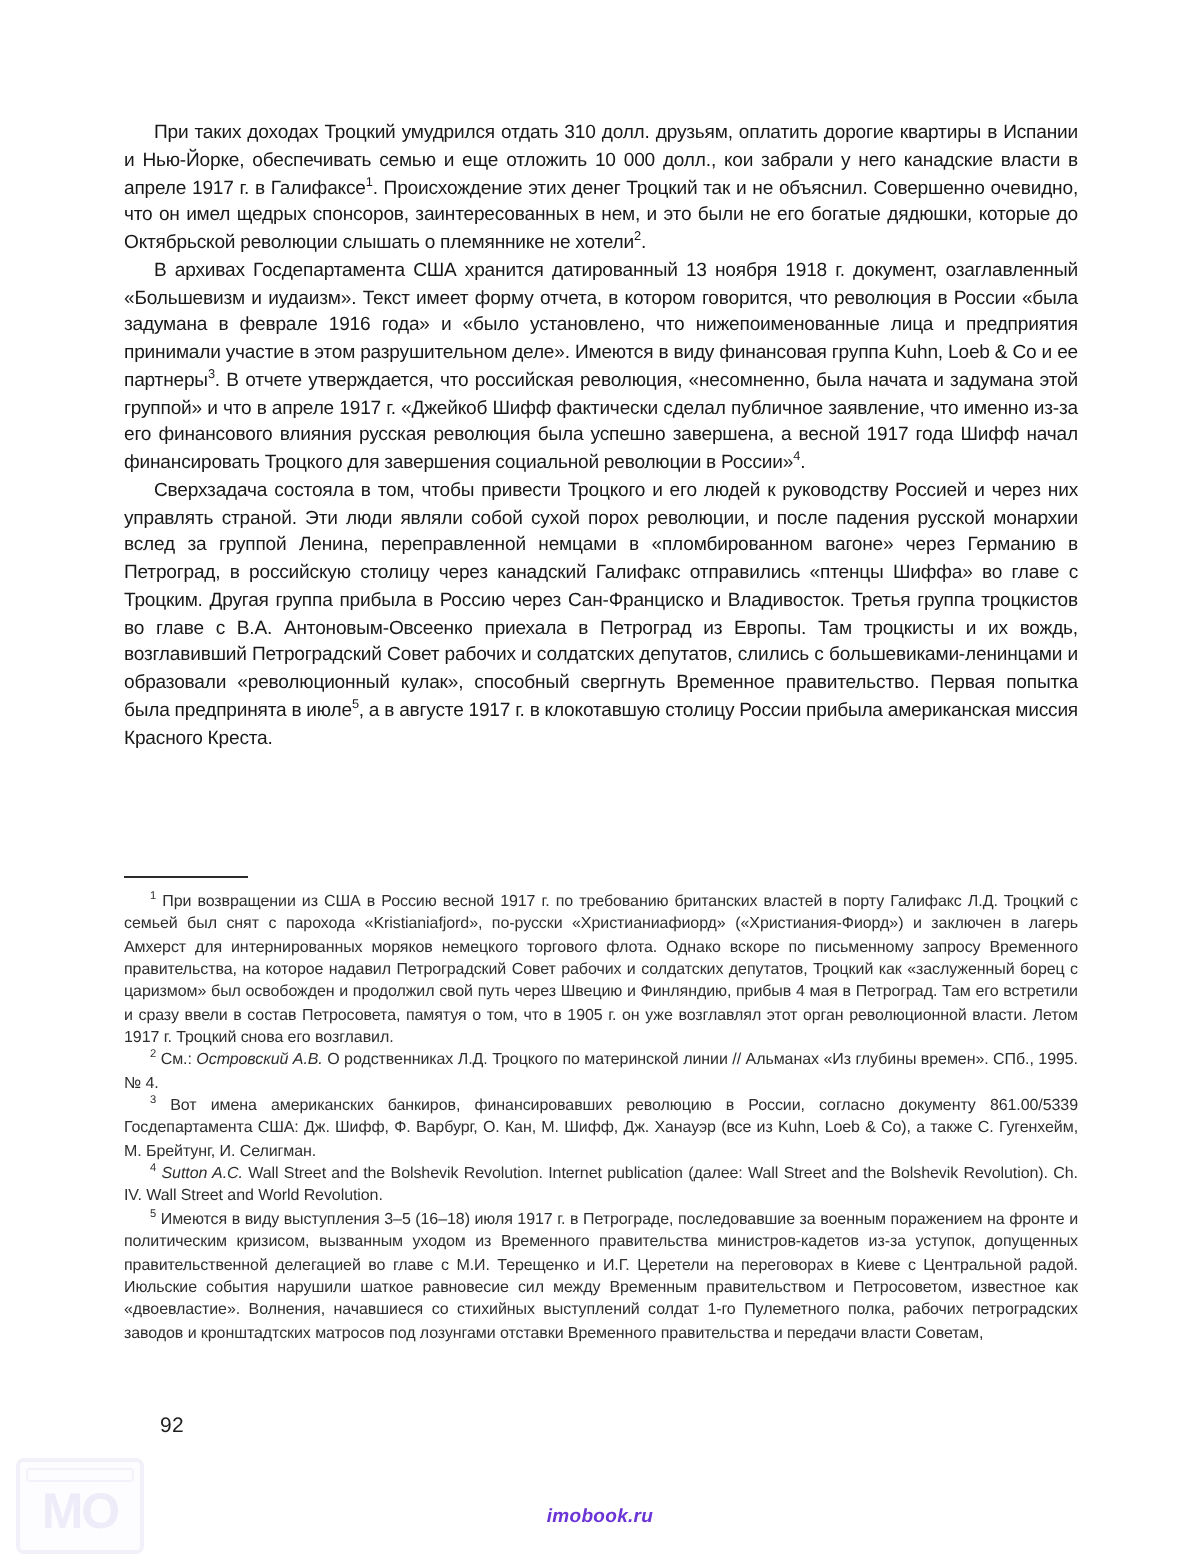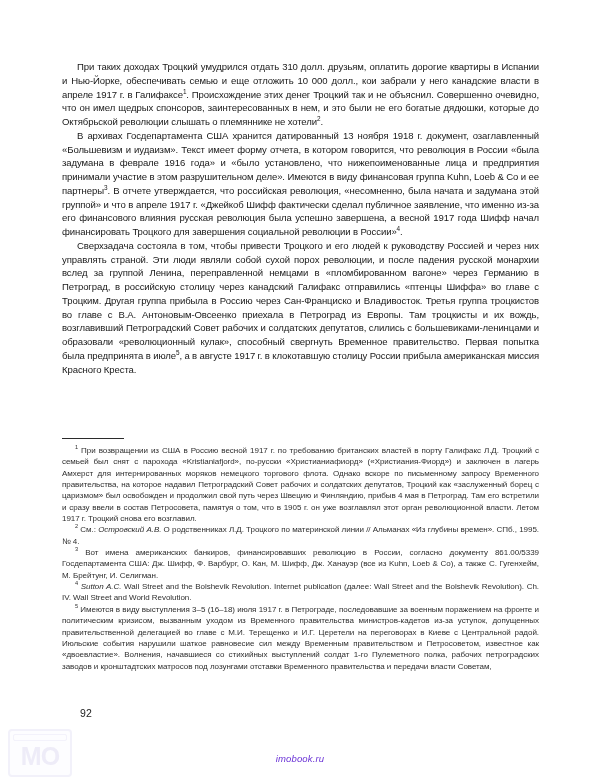--- a/index.html
+++ b/index.html
@@ -102,7 +102,7 @@
     text-align: center;
     font-size: 9.5px;
     font-style: italic;
-    font-weight: normal;
+    font-weight: bold;
     color: #6b34d6;
     letter-spacing: 0.15px;
   }

